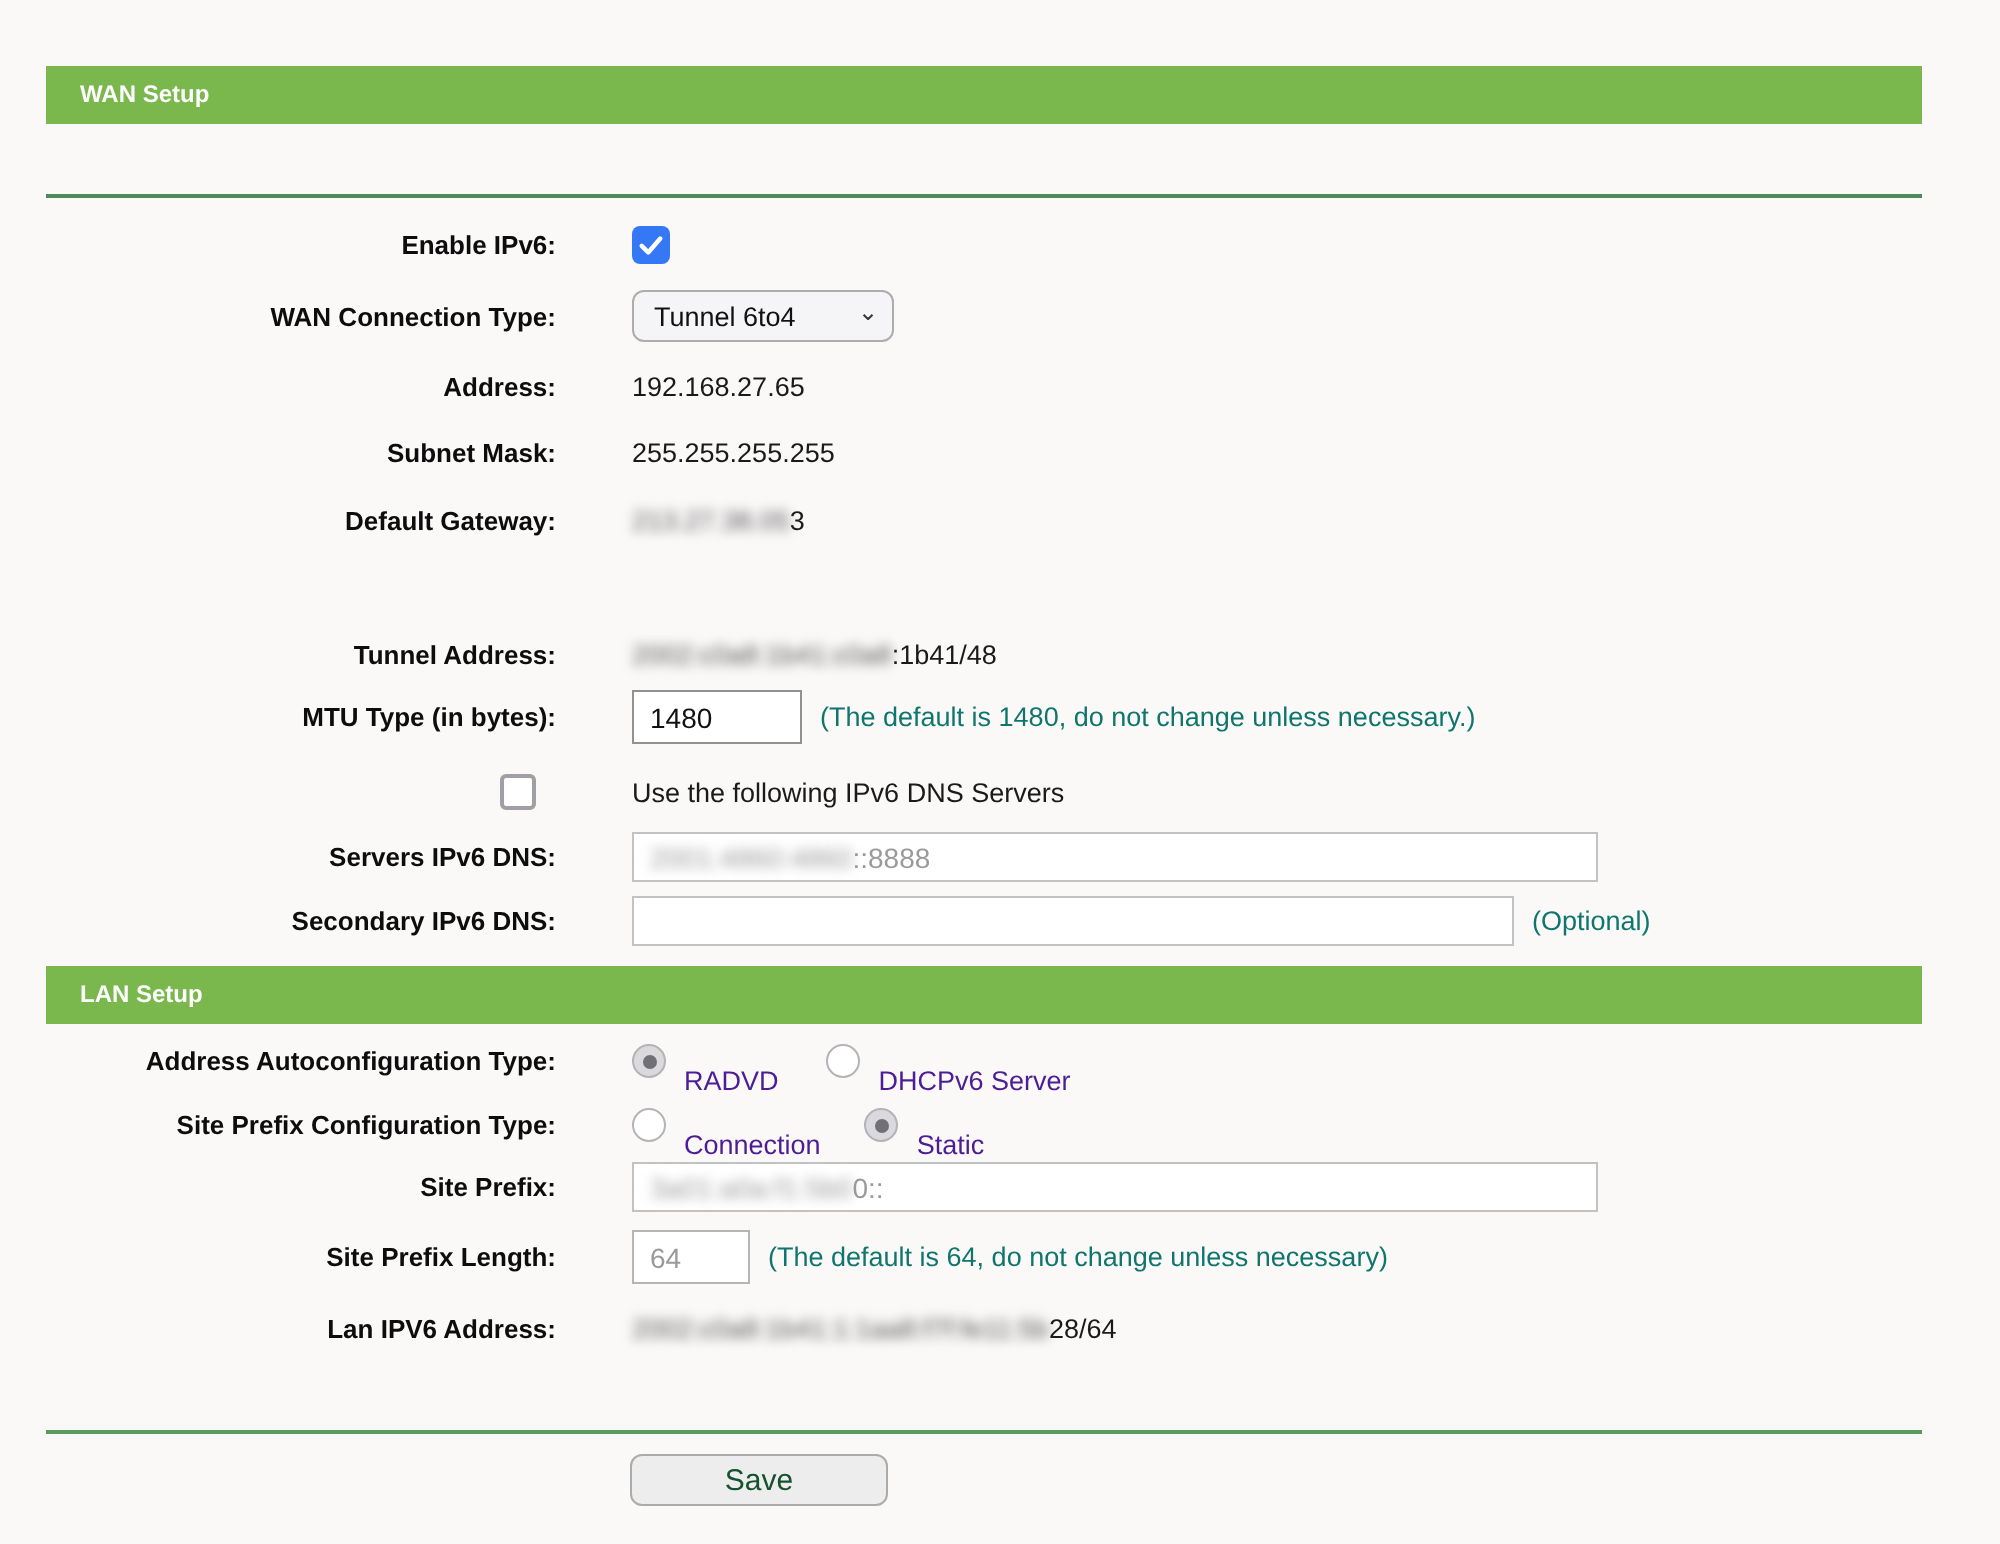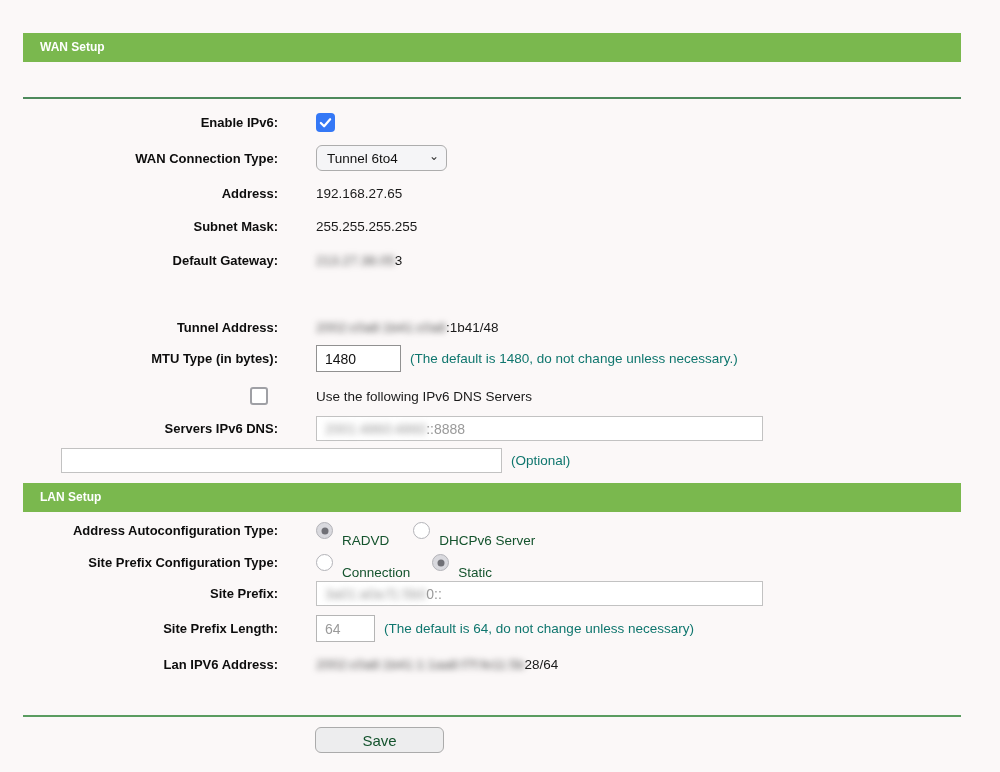--- a/index.html
+++ b/index.html
@@ -100,7 +100,7 @@
     font-size:14px;padding:0 8px;
   }
   .fake-input{
-    width:447px;height:25px;border:1px solid #c2c2c2;background:#fff;
+    width:483px;height:25px;border:1px solid #c2c2c2;background:#fff;
     box-sizing:border-box;display:flex;align-items:center;
     padding:0 8px;font-size:14px;
   }

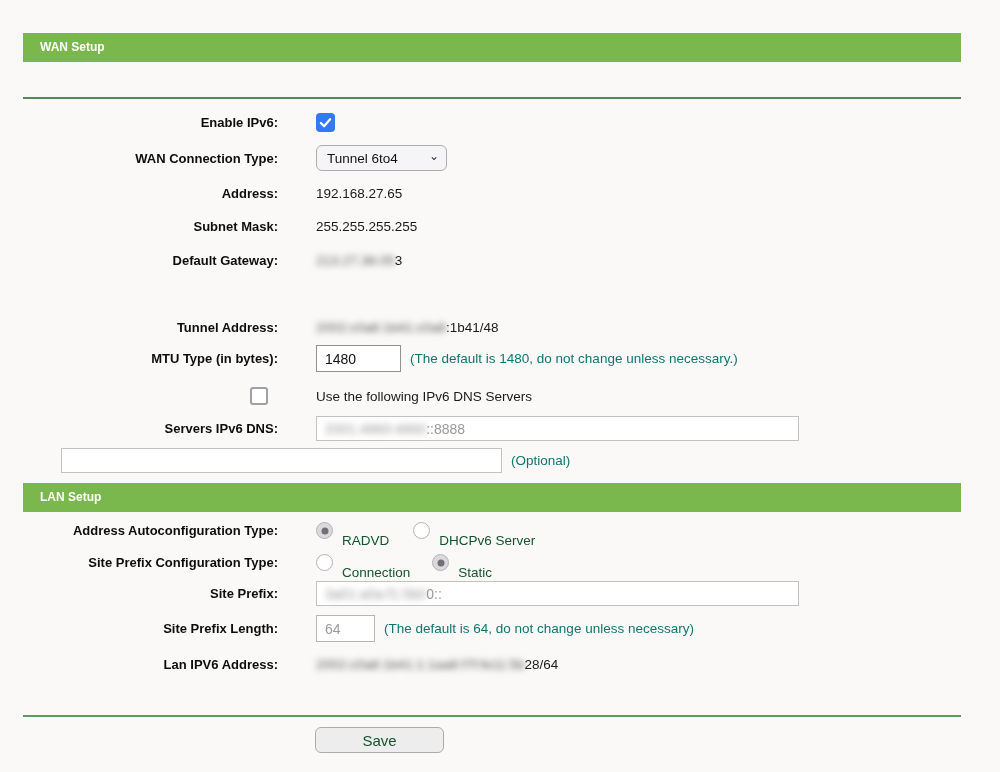--- a/index.html
+++ b/index.html
@@ -198,6 +198,7 @@
   </div>
 
   <div class="row" style="top:448px;height:25px">
+    <div class="label-col">Secondary IPv6 DNS:</div>
     <div class="value-col">
       <input type="text" class="input-wide" value="" style="">
       <span class="note">(Optional)</span>

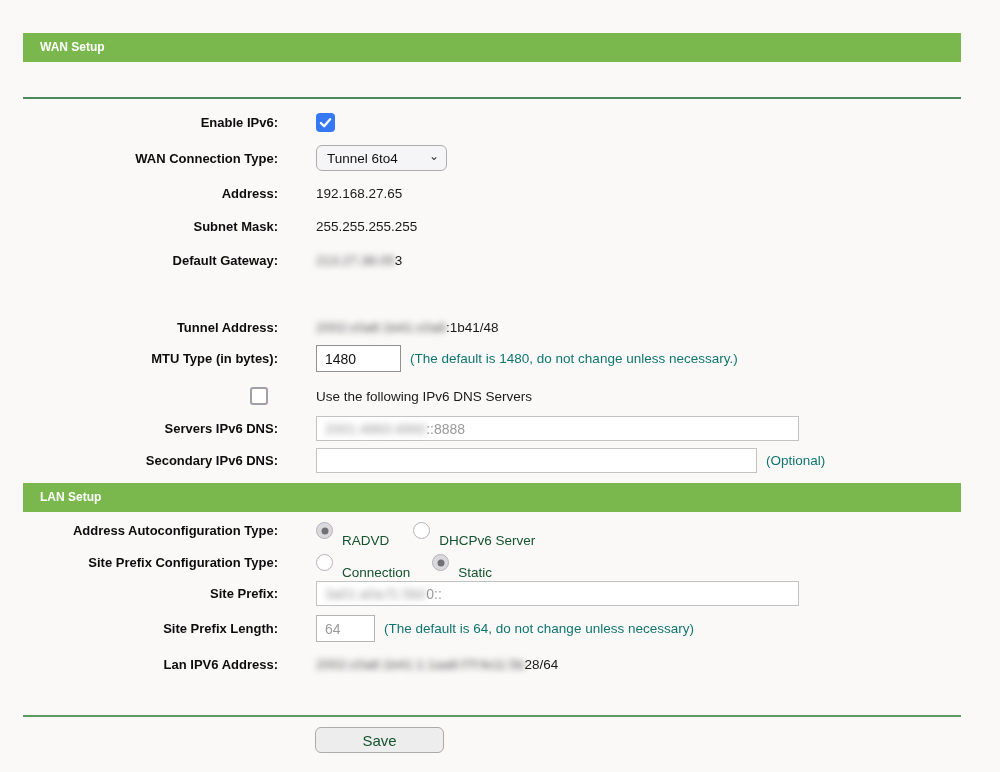--- a/index.html
+++ b/index.html
@@ -65,7 +65,7 @@
     width:7px;height:7px;border-radius:50%;
     background:#707076;transform:translate(-50%,-50%);
   }
-  .radio-label{font-size:13.5px;margin-left:9px;color:#14532d;margin-top:20px;}
+  .radio-label{font-size:13.5px;margin-left:9px;color:#4c1d95;margin-top:20px;}
   .radio-gap{width:24px;}
   
   .select-wrap{position:relative;display:inline-block;}

